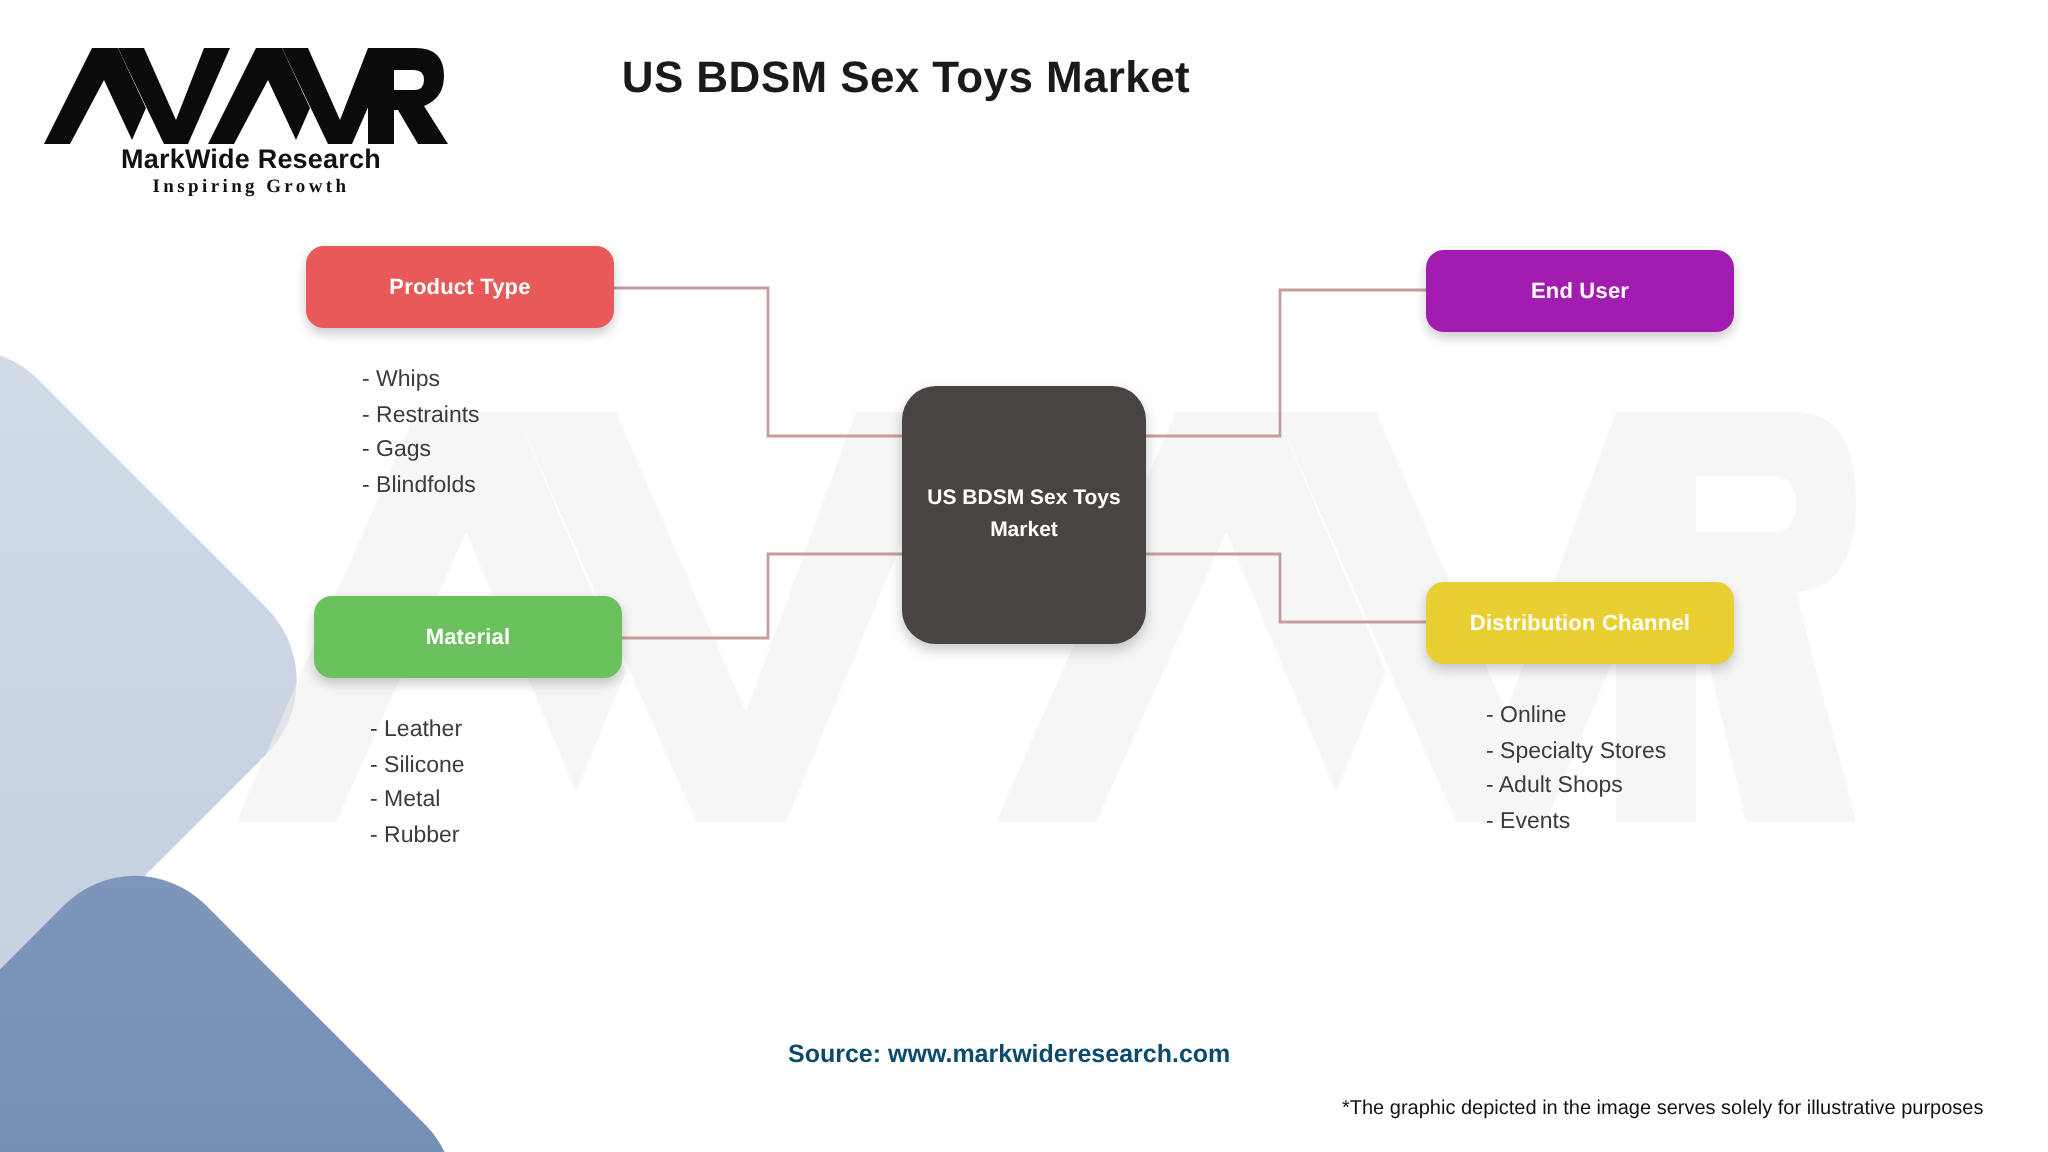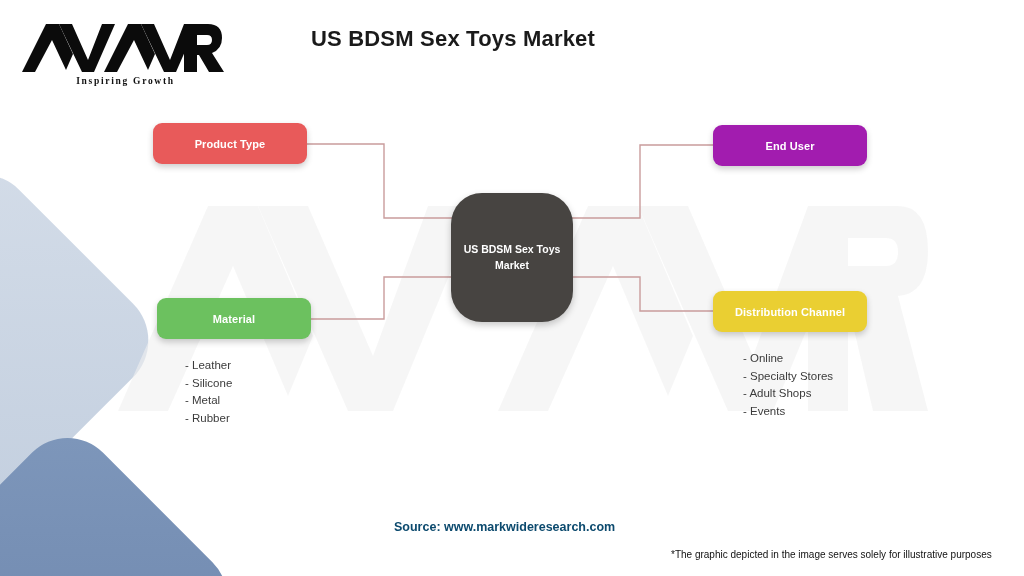--- a/index.html
+++ b/index.html
@@ -206,6 +206,7 @@
         <path d="M166 2 L190 2 Q204 2 204 16 Q204 27 194 31 L206 50 L191 50 L181 33 L179 33 L179 50 L166 50 Z M179 13 L179 23 L189 23 Q194 23 194 18 Q194 13 189 13 Z"></path>
       </g>
     </svg>
+    <div class="logo-name">MarkWide Research</div>
     <div class="logo-tag">Inspiring Growth</div>
   </div>
 

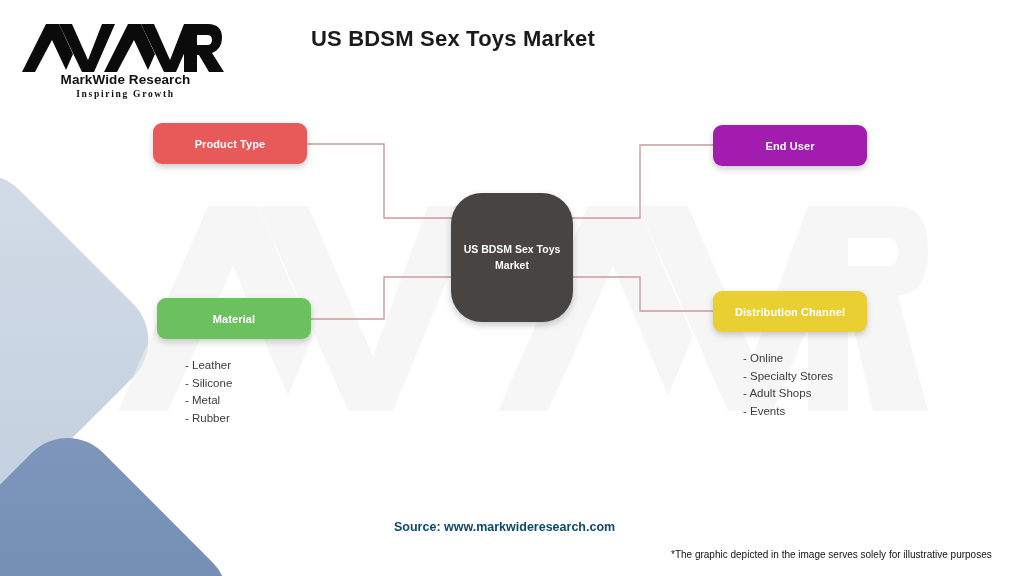--- a/index.html
+++ b/index.html
@@ -236,6 +236,12 @@
     <div class="branch-header" style="background:#E85A5A">
       <span class="branch-header-label">Product Type</span>
     </div>
+    <div class="branch-items">
+      <div class="branch-item">- Whips</div>
+      <div class="branch-item">- Restraints</div>
+      <div class="branch-item">- Gags</div>
+      <div class="branch-item">- Blindfolds</div>
+    </div>
   </div>
 
   <div class="branch" id="branch-end-user">

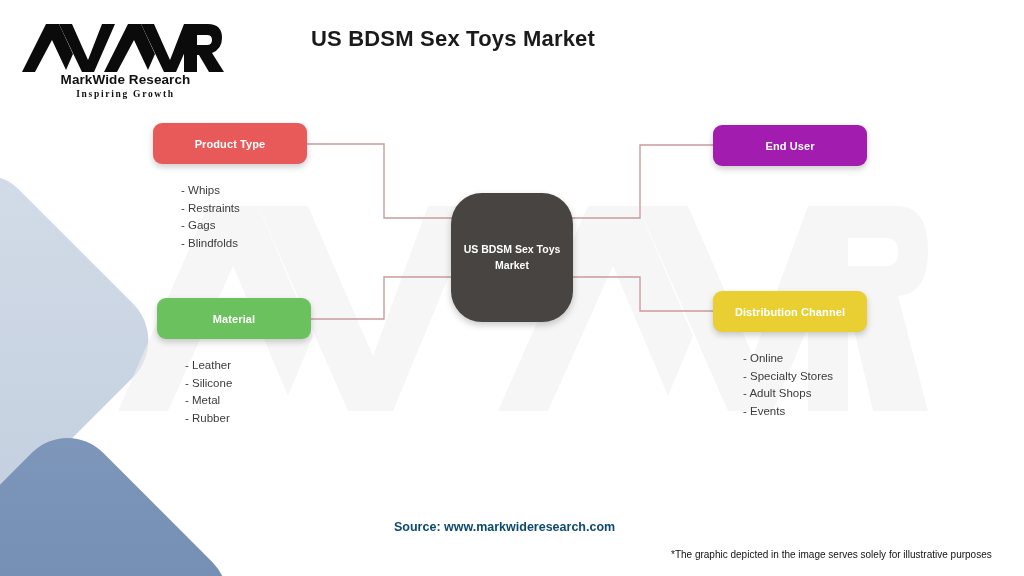--- a/index.html
+++ b/index.html
@@ -106,7 +106,7 @@
     width: 122px;
     height: 129px;
     background: #474441;
-    border-radius: 31px;
+    border-radius: 17px;
     box-shadow: 0 3px 7px rgba(0,0,0,0.22);
     display: flex;
     align-items: center;

